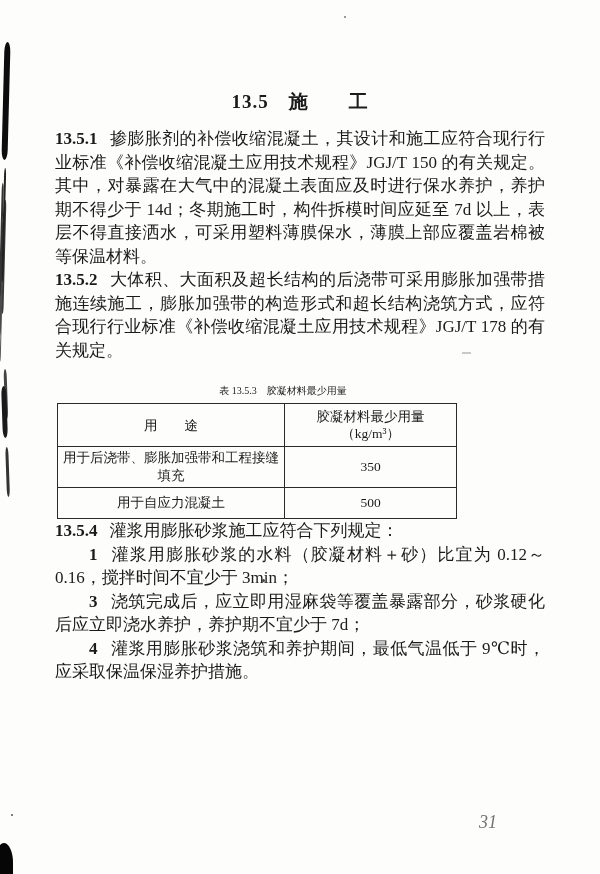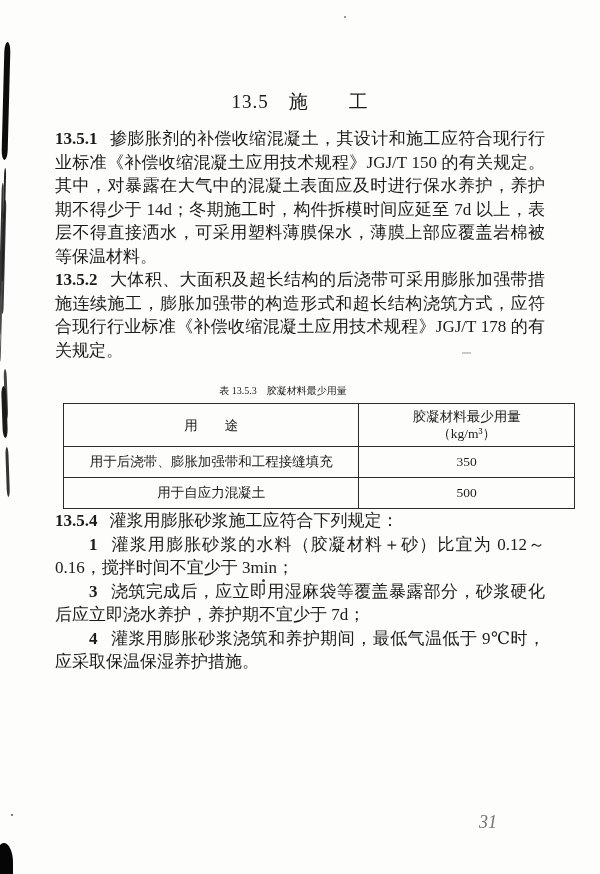--- a/index.html
+++ b/index.html
@@ -14,7 +14,7 @@
   }
   .content{position:absolute;left:55px;top:90px;width:490px;}
   .doc-title{
-    font-size:19px;font-weight:normal;text-align:center;
+    font-size:19px;font-weight:bold;text-align:center;
     margin:0 0 13px 0;line-height:24px;letter-spacing:1px;
   }
   p.clause{margin:0;text-align:justify;font-size:17px;line-height:23.5px;}

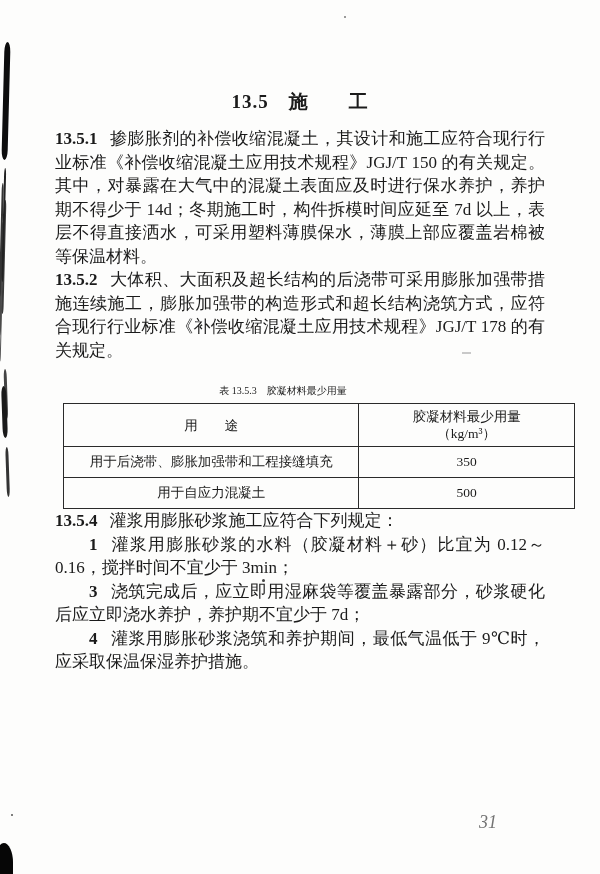--- a/index.html
+++ b/index.html
@@ -27,7 +27,7 @@
   }
   table.min-table{
     border-collapse:collapse;
-    width:512px;margin-left:8px;
+    width:400px;margin-left:2px;
     font-size:13.5px;
     border:1.5px solid #1f1f1f;
   }

